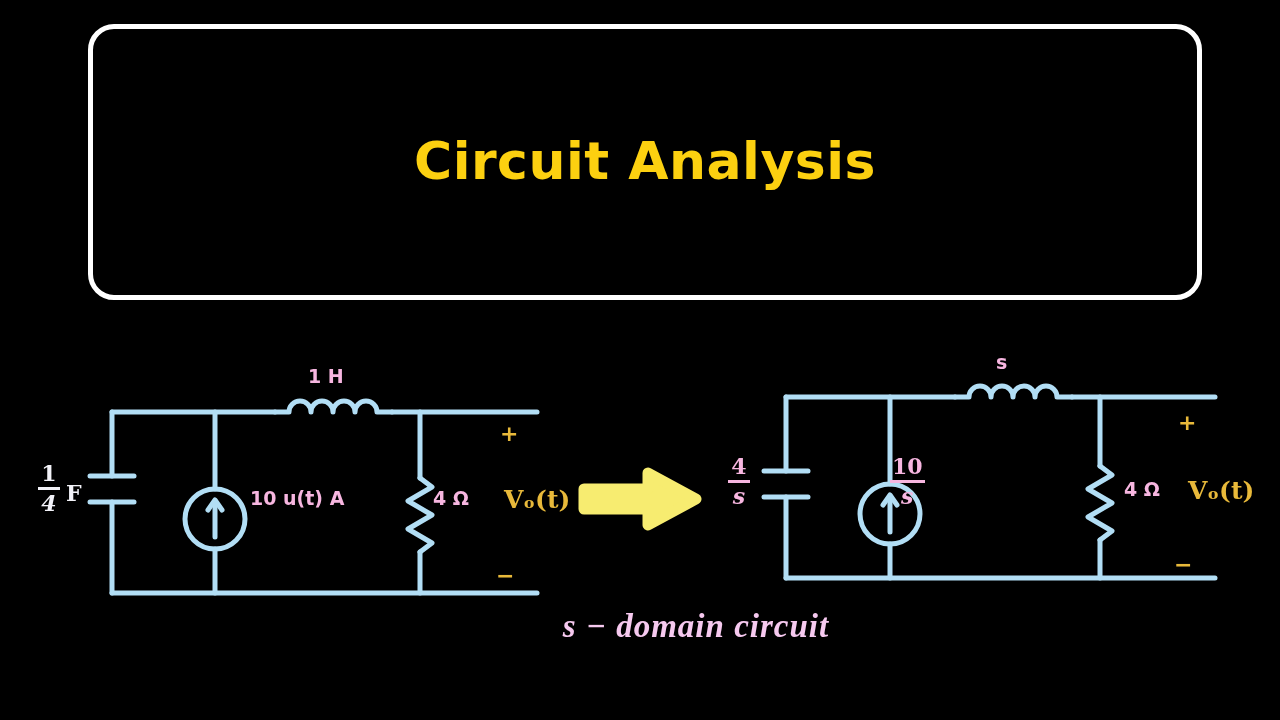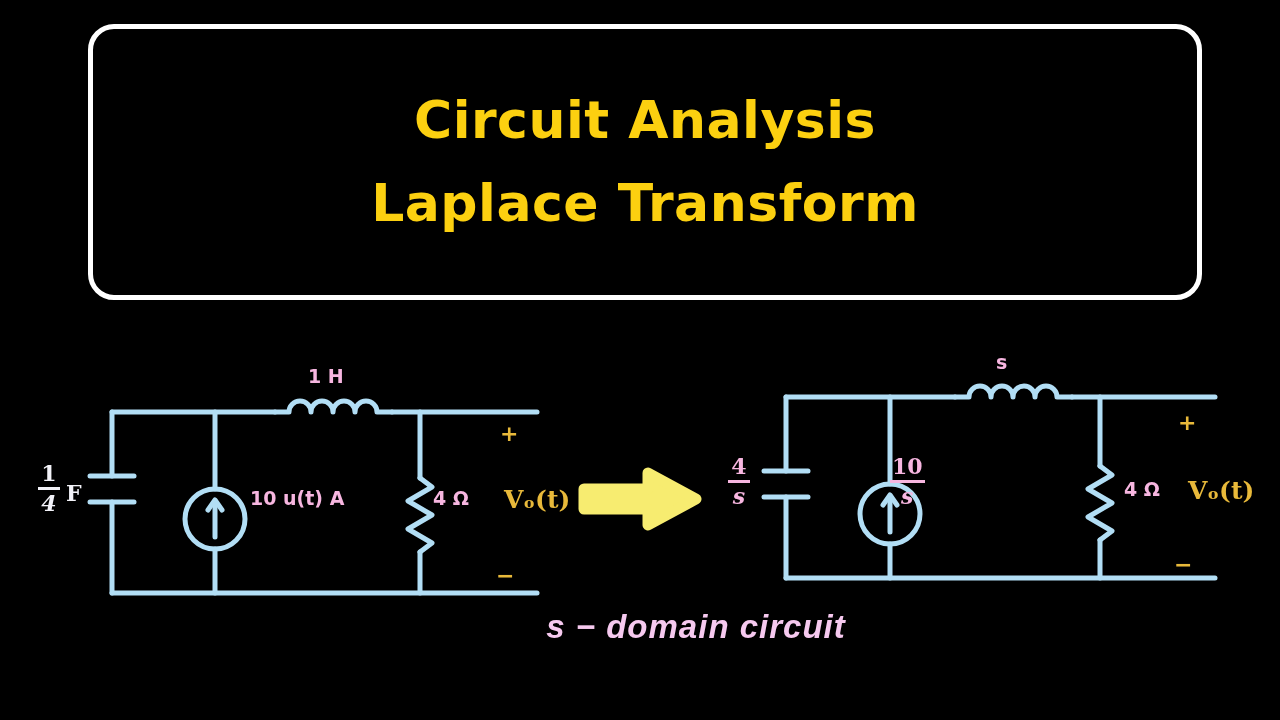--- a/index.html
+++ b/index.html
@@ -135,7 +135,6 @@
 
 <div id="title-card">
   <div class="title-line">Circuit Analysis</div>
-  <div class="title-line">Laplace Transform</div>
 </div>
 
 <svg id="circuit-left-svg" class="circuit-svg" width="560" height="290">

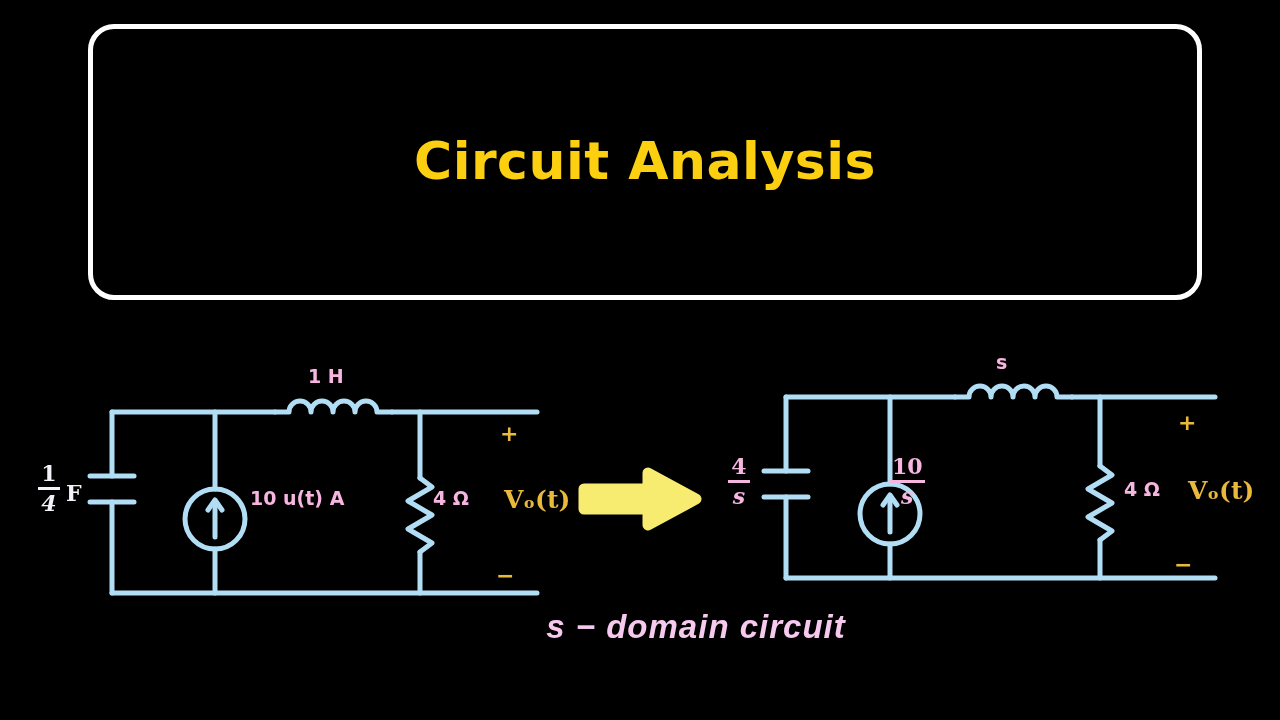--- a/index.html
+++ b/index.html
@@ -123,7 +123,7 @@
     padding-left: 112px;
     box-sizing: border-box;
     color: #f6c9ef;
-    font-family: Liberation Sans, sans-serif;
+    font-family: Liberation Serif, serif;
     font-weight: bold;
     font-style: italic;
     font-size: 33px;

